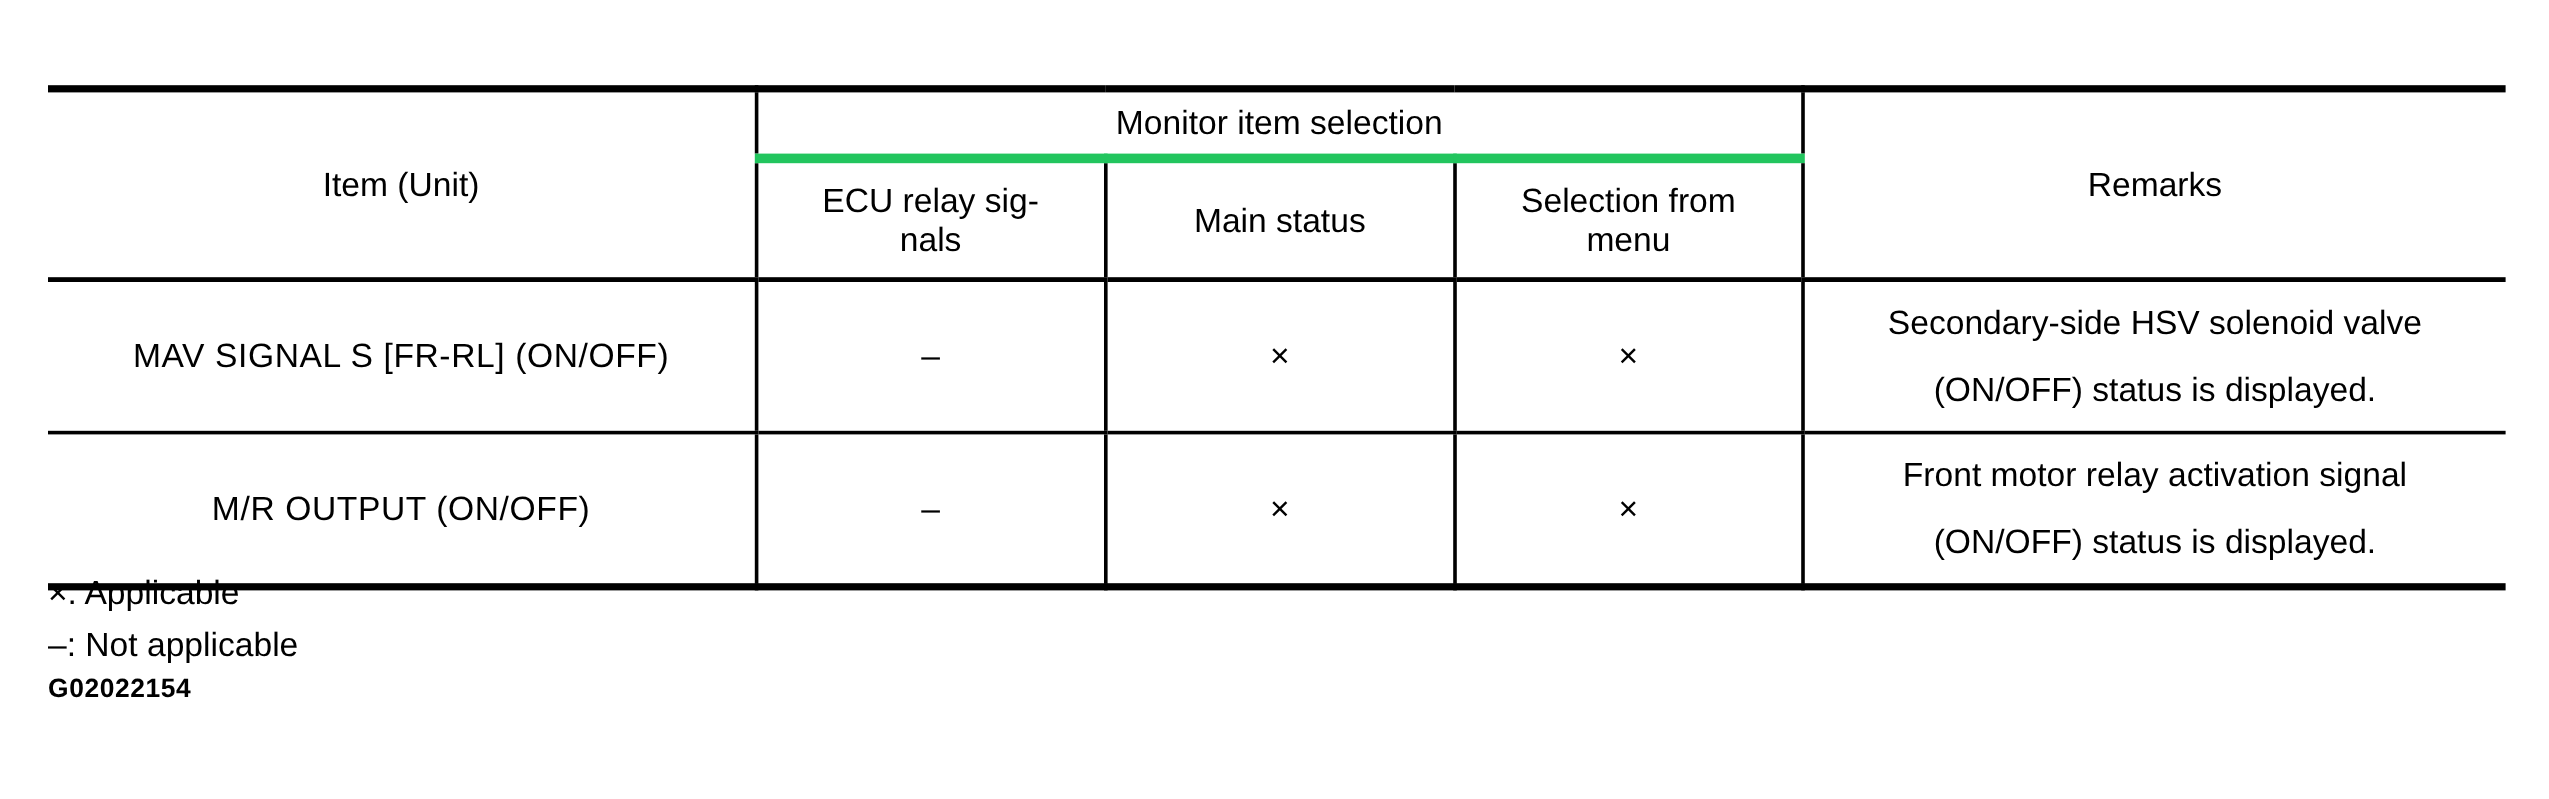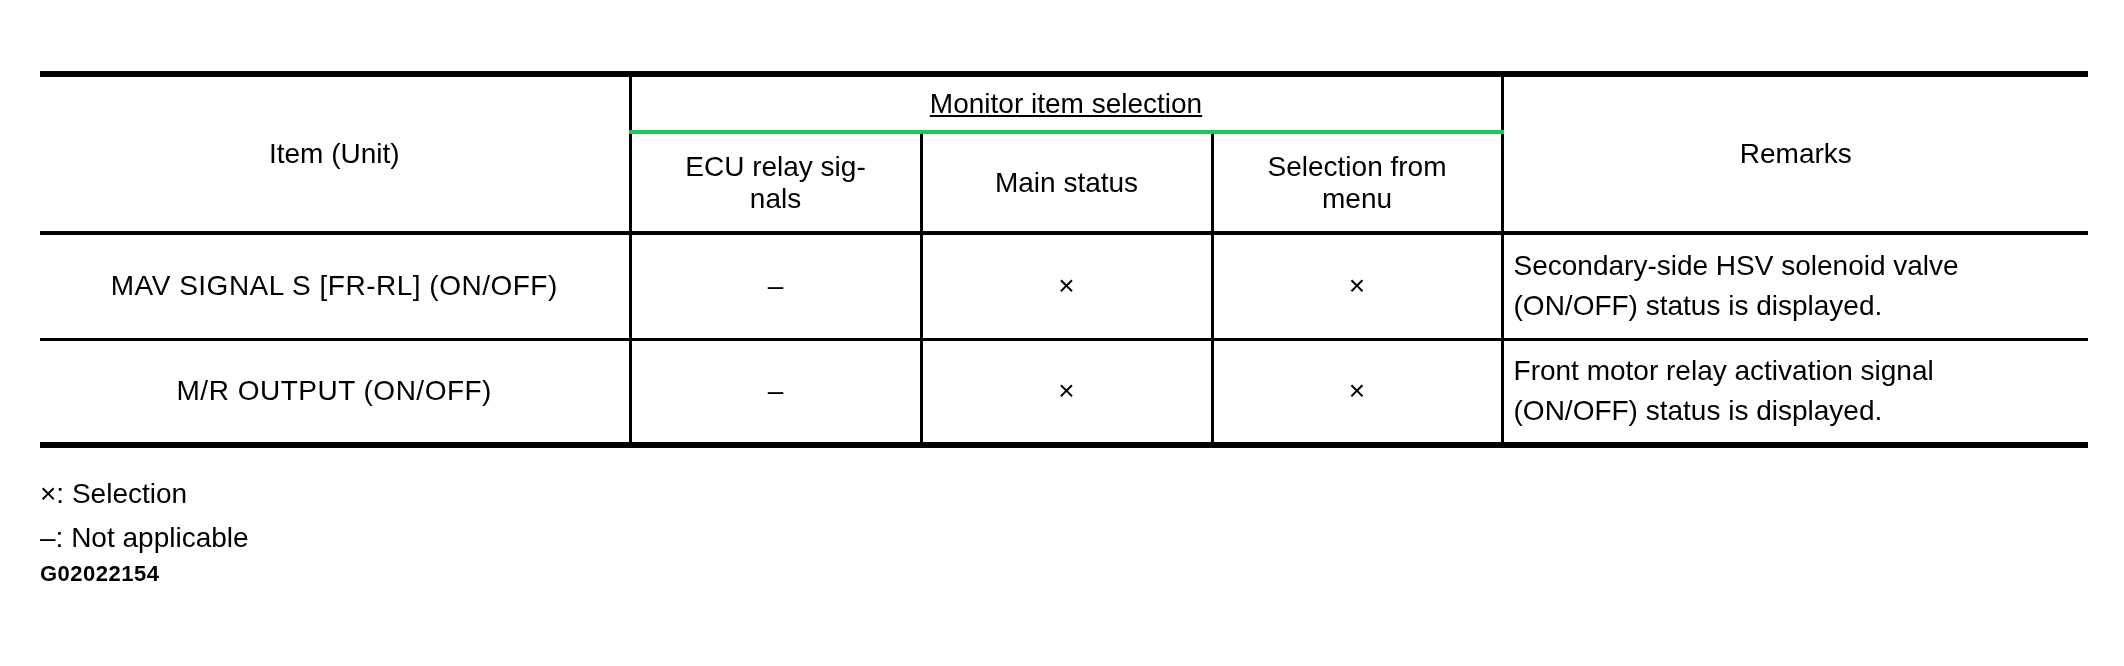--- a/index.html
+++ b/index.html
@@ -36,7 +36,7 @@
   
   .v-sep { border-left: 3px solid #000; }
   
-  .monitor-head { border-bottom: 4px solid #22c55e; text-decoration: underline; }
+  .monitor-head { border-bottom: 8px solid #22c55e; }
   .head-body-sep { border-bottom: 4px solid #000; }
   .row-sep td { border-bottom: 3px solid #000; }
   tr.hr1 { height: 58px; }

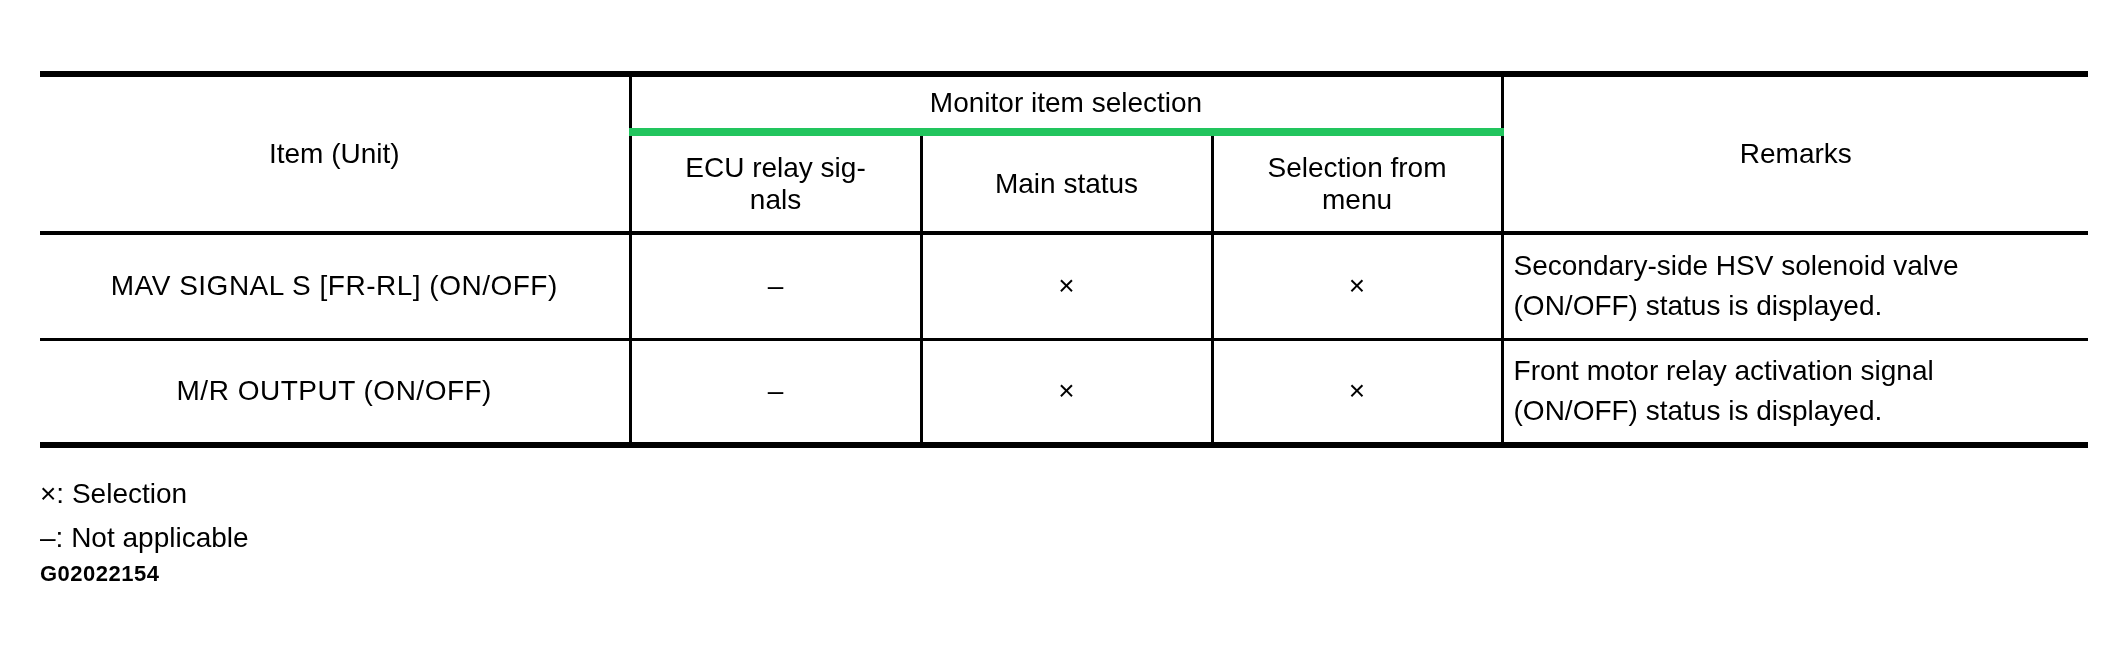--- a/index.html
+++ b/index.html
@@ -50,9 +50,9 @@
     letter-spacing: 0.5px;
   }
   .remarks-cell {
-    text-align: left;
+    text-align: center;
     padding-left: 14px;
-    line-height: 40px;
+    line-height: 56px;
     white-space: pre-line;
   }
   .mark-cell { text-align: center; }

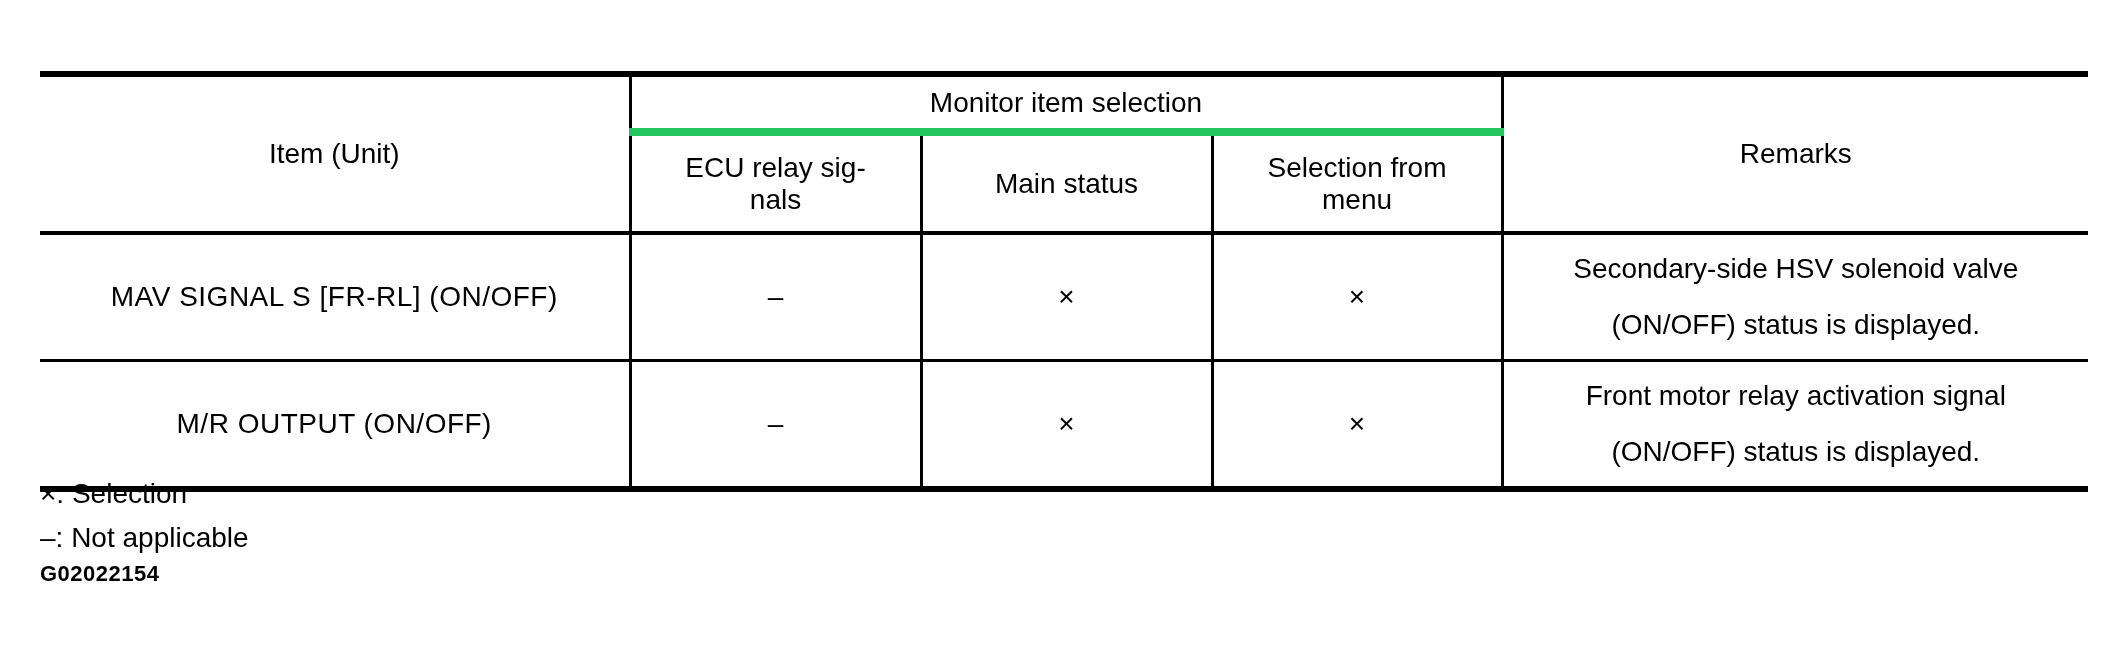--- a/index.html
+++ b/index.html
@@ -118,7 +118,7 @@
     </table>
 
   <div class="legend">
-    <div>×: Selection</div>
+    <div>×: Applicable</div>
     <div>–: Not applicable</div>
   </div>
 

